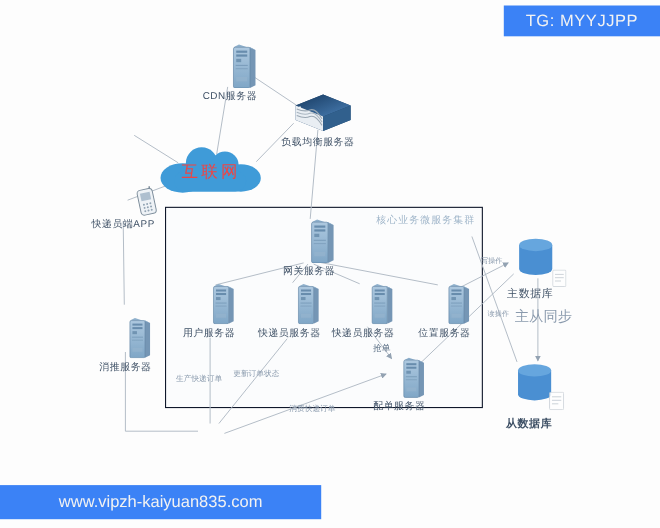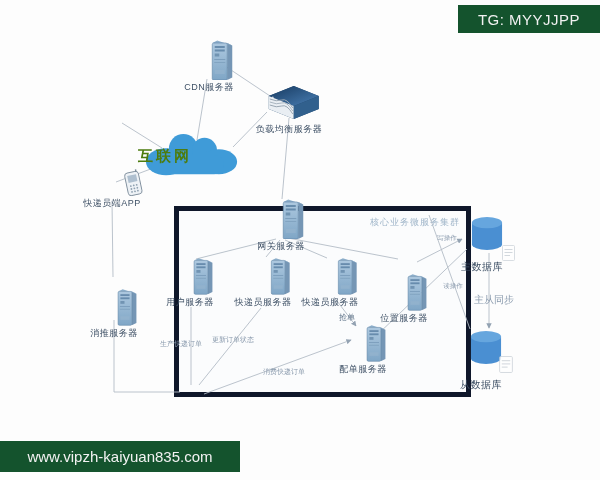--- a/index.html
+++ b/index.html
@@ -6,7 +6,7 @@
   #stage{position:relative;width:600px;height:480px;background:#fdfdfd;overflow:hidden;
          font-family:"Liberation Sans","DejaVu Sans",sans-serif;}
   
-  .badge{position:absolute;background:#14532d;color:#f2f2f2;display:flex;align-items:center;justify-content:center;}
+  .badge{position:absolute;background:#3b82f6;color:#f2f2f2;display:flex;align-items:center;justify-content:center;}
   #tg-badge{left:458px;top:5px;width:142px;height:28px;font-size:15px;letter-spacing:0.5px;}
   #watermark{left:0px;top:441px;width:240px;height:31px;font-size:15px;}
   

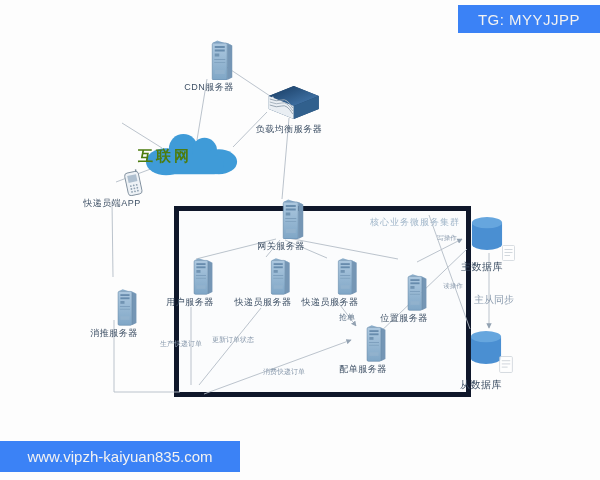--- a/index.html
+++ b/index.html
@@ -20,8 +20,8 @@
   .nlabel{font-size:9px;color:#3f5166;margin-top:1px;white-space:nowrap;letter-spacing:0.5px;}
   .elabel{position:absolute;font-size:7px;color:#8a9aad;white-space:nowrap;transform:translate(-50%,-50%);z-index:2;}
   .elabel.big{font-size:8px;color:#5d7187;}
-  .cloudtext{position:absolute;width:100%;text-align:left;top:15px;color:#4d7c0f;
-             font-weight:bold;font-size:15px;letter-spacing:3px;}
+  .cloudtext{position:absolute;width:100%;text-align:center;top:15px;color:#ef4444;
+             font-weight:normal;font-size:15px;letter-spacing:3px;}
   .docicon{position:absolute;z-index:2;opacity:0.85;}
   .gap8 .nlabel{margin-top:8px;}
   .gap12 .nlabel{margin-top:12px;}

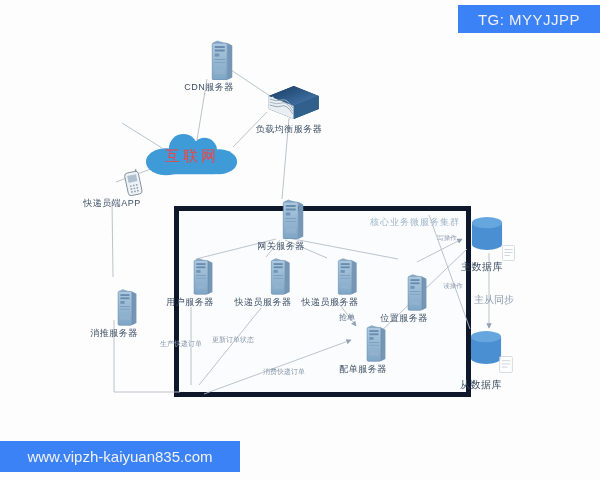--- a/index.html
+++ b/index.html
@@ -10,8 +10,8 @@
   #tg-badge{left:458px;top:5px;width:142px;height:28px;font-size:15px;letter-spacing:0.5px;}
   #watermark{left:0px;top:441px;width:240px;height:31px;font-size:15px;}
   
-  #cluster{position:absolute;left:150px;top:206px;width:287px;height:181px;
-           border:5px solid #0f172a;background:rgba(250,252,254,0.55);z-index:0;margin-left:24px;}
+  #cluster{position:absolute;left:150px;top:188px;width:287px;height:181px;
+           border:1px solid #0f172a;background:rgba(250,252,254,0.55);z-index:0;}
   #cluster .title{position:absolute;right:6px;top:5px;font-size:9px;color:#9fb5c9;letter-spacing:1px;}
   
   #edges{position:absolute;left:0;top:0;z-index:1;}

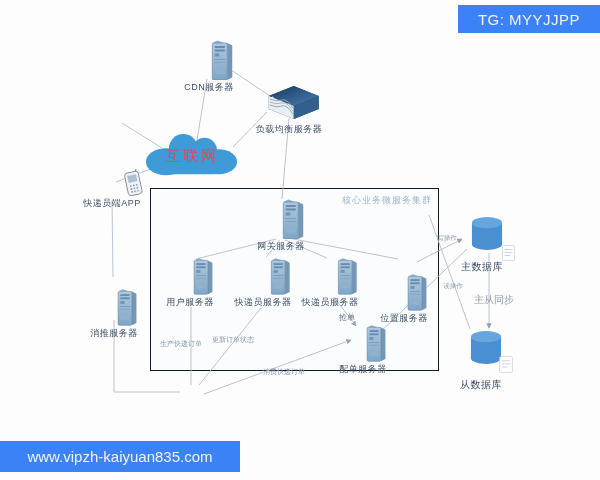--- a/index.html
+++ b/index.html
@@ -233,7 +233,7 @@
   <span class="elabel big" style="left:347px;top:317px">抢单</span>
   <span class="elabel" style="left:447px;top:238px;font-size:6.5px">写操作</span>
   <span class="elabel" style="left:453px;top:286px;font-size:6.5px">读操作</span>
-  <span class="elabel" style="left:494px;top:300px;font-size:10px">主从同步</span>
+  <span class="elabel" style="left:494px;top:288px;font-size:13px">主从同步</span>
 
   <div class="badge" id="tg-badge" style="z-index:5">TG: MYYJJPP</div>
   <div class="badge" id="watermark" style="z-index:5">www.vipzh-kaiyuan835.com</div>

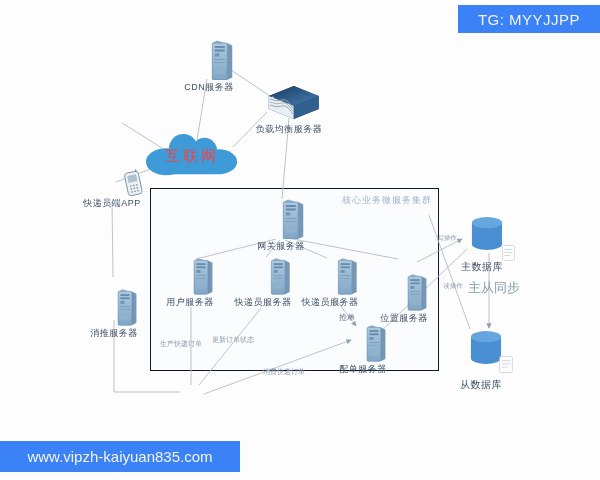--- a/index.html
+++ b/index.html
@@ -184,7 +184,7 @@
     <span class="nlabel">快递员服务器</span>
   </div>
 
-  <div class="node" style="left:404px;top:273px">
+  <div class="node" style="left:404px;top:257px">
     <svg width="22" height="38">
         <use href="#srv"></use>
       </svg>

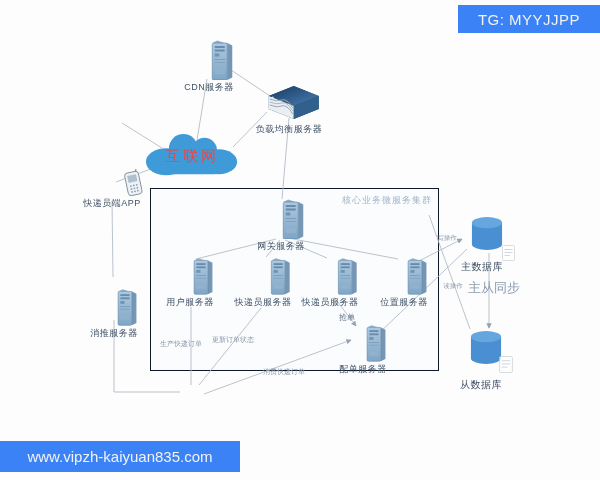--- a/index.html
+++ b/index.html
@@ -217,7 +217,7 @@
     <svg width="32" height="36">
         <use href="#db"></use>
       </svg>
-    <span class="nlabel" style="font-size:10px;font-weight:normal">从数据库</span>
+    <span class="nlabel" style="font-size:10px;font-weight:bold">从数据库</span>
   </div>
 
   <svg class="docicon" style="left:502px;top:245px" width="13" height="16">

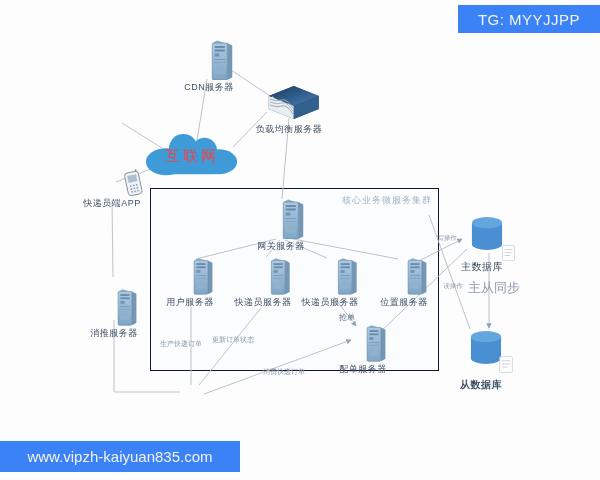--- a/index.html
+++ b/index.html
@@ -8,7 +8,7 @@
   
   .badge{position:absolute;background:#3b82f6;color:#f2f2f2;display:flex;align-items:center;justify-content:center;}
   #tg-badge{left:458px;top:5px;width:142px;height:28px;font-size:15px;letter-spacing:0.5px;}
-  #watermark{left:0px;top:441px;width:240px;height:31px;font-size:15px;}
+  #watermark{left:0px;top:441px;width:292px;height:31px;font-size:15px;}
   
   #cluster{position:absolute;left:150px;top:188px;width:287px;height:181px;
            border:1px solid #0f172a;background:rgba(250,252,254,0.55);z-index:0;}

